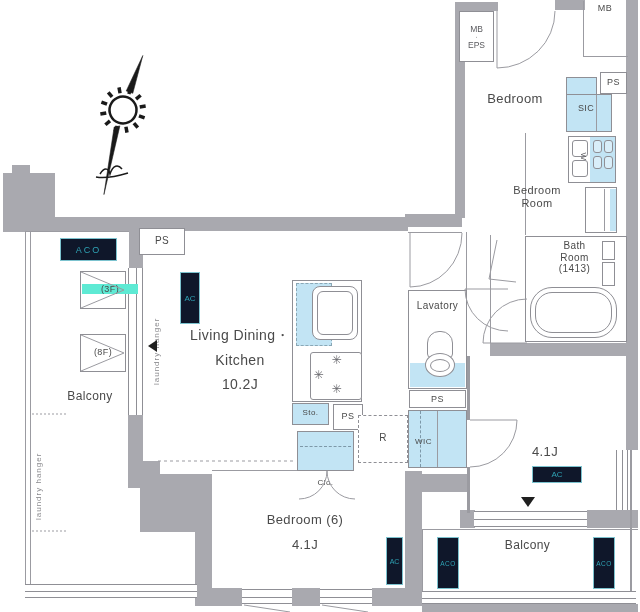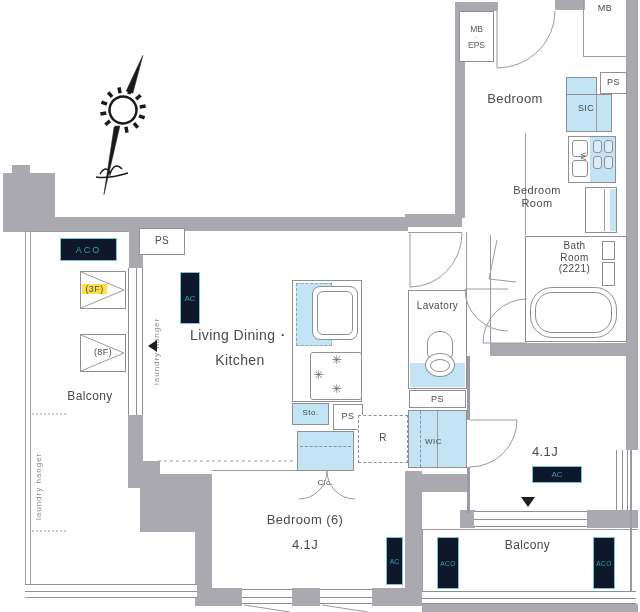--- a/index.html
+++ b/index.html
@@ -117,7 +117,7 @@
   <div class="lbl" style="left:527px;top:240px;width:95px;font-size:10px">
     <div>Bath</div>
     <div>Room</div>
-    <div>(2221)</div>
+    <div>(1413)</div>
   </div>
   <div class="box" style="left:530px;top:287px;width:87px;height:51px;border-radius:22px;border-width:1.5px">
     <div class="abs" style="left:4px;top:4px;right:4px;bottom:4px;border:1px solid #8f8f95;border-radius:17px"></div>

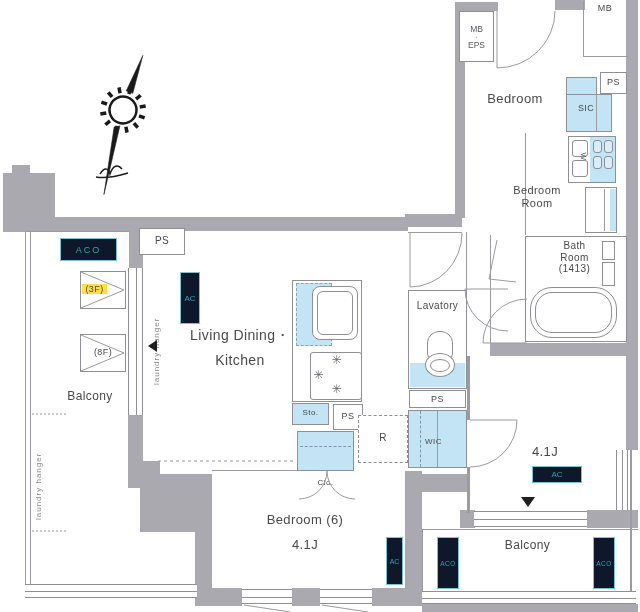--- a/index.html
+++ b/index.html
@@ -175,7 +175,7 @@
 
   <div class="teal" style="left:60px;top:238px;width:57px;height:23px;font-size:9px;letter-spacing:2px">ACO</div>
   <div class="box" style="left:80px;top:271px;width:46px;height:38px"></div>
-  <div class="lbl" style="left:82px;top:284px;width:25px;font-size:9px;background:#fde047">(3F)</div>
+  <div class="lbl" style="left:82px;top:284px;width:56px;font-size:9px;background:#5eead4">(3F)</div>
   <div class="box" style="left:80px;top:334px;width:46px;height:38px"></div>
   <div class="lbl" style="left:82px;top:347px;width:42px;font-size:9px;background:#fff">(8F)</div>
   <div class="lbl" style="left:45px;top:390px;width:90px;font-size:12px">Balcony</div>

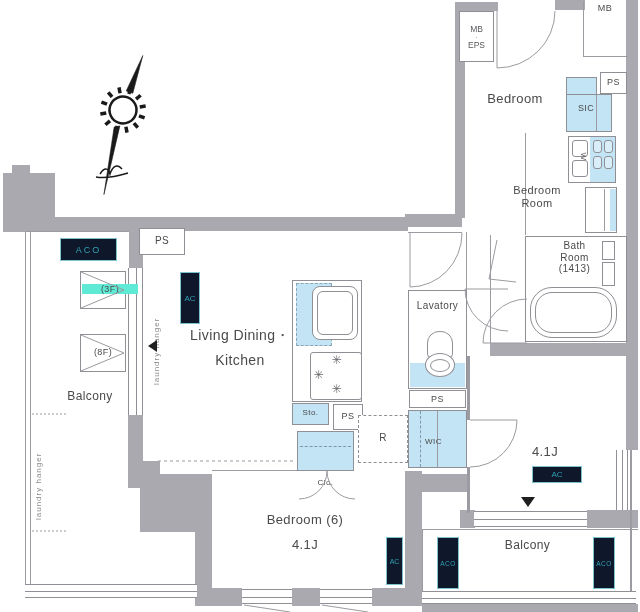--- a/index.html
+++ b/index.html
@@ -143,6 +143,7 @@
   <div class="teal" style="left:180px;top:272px;width:20px;height:52px;font-size:8px">AC</div>
   <div class="lbl" style="left:140px;top:352px;width:200px;font-size:14px">Kitchen</div>
   <div class="lbl" style="left:140px;top:327px;width:200px;font-size:14px">Living Dining・</div>
+  <div class="lbl" style="left:140px;top:376px;width:200px;font-size:14px">10.2J</div>
 
   <div class="box" style="left:292px;top:280px;width:70px;height:122px"></div>
   <div class="abs blue" style="left:296px;top:283px;width:36px;height:63px;border:1px dashed #8aa7b5;box-sizing:border-box"></div>

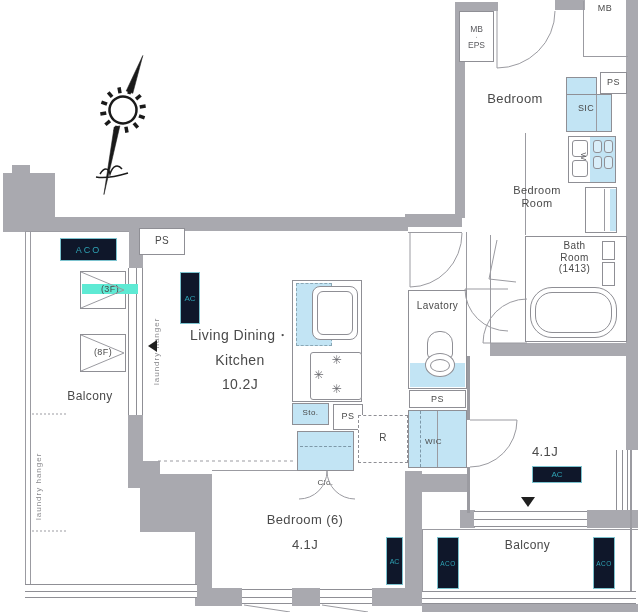--- a/index.html
+++ b/index.html
@@ -136,7 +136,7 @@
   <div class="box blue" style="left:408px;top:410px;width:59px;height:58px"></div>
   <div class="tline" style="left:437px;top:411px;width:1px;height:56px"></div>
   <div class="abs" style="left:420px;top:411px;width:1px;height:56px;border-left:1px dashed #7d98a8"></div>
-  <div class="lbl" style="left:414px;top:437px;width:39px;font-size:8px">WIC</div>
+  <div class="lbl" style="left:404px;top:437px;width:39px;font-size:8px">WIC</div>
 
   <div class="box" style="left:139px;top:228px;width:46px;height:27px"></div>
   <div class="lbl" style="left:139px;top:235px;width:46px;font-size:10px">PS</div>

